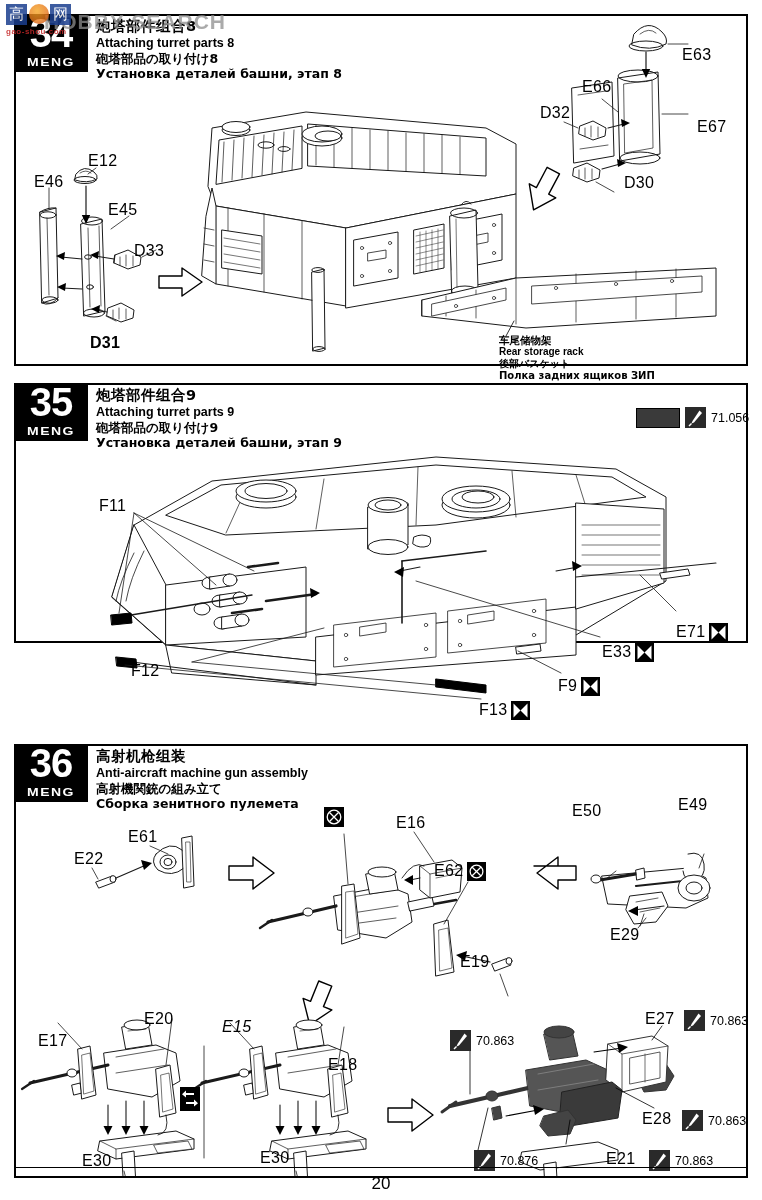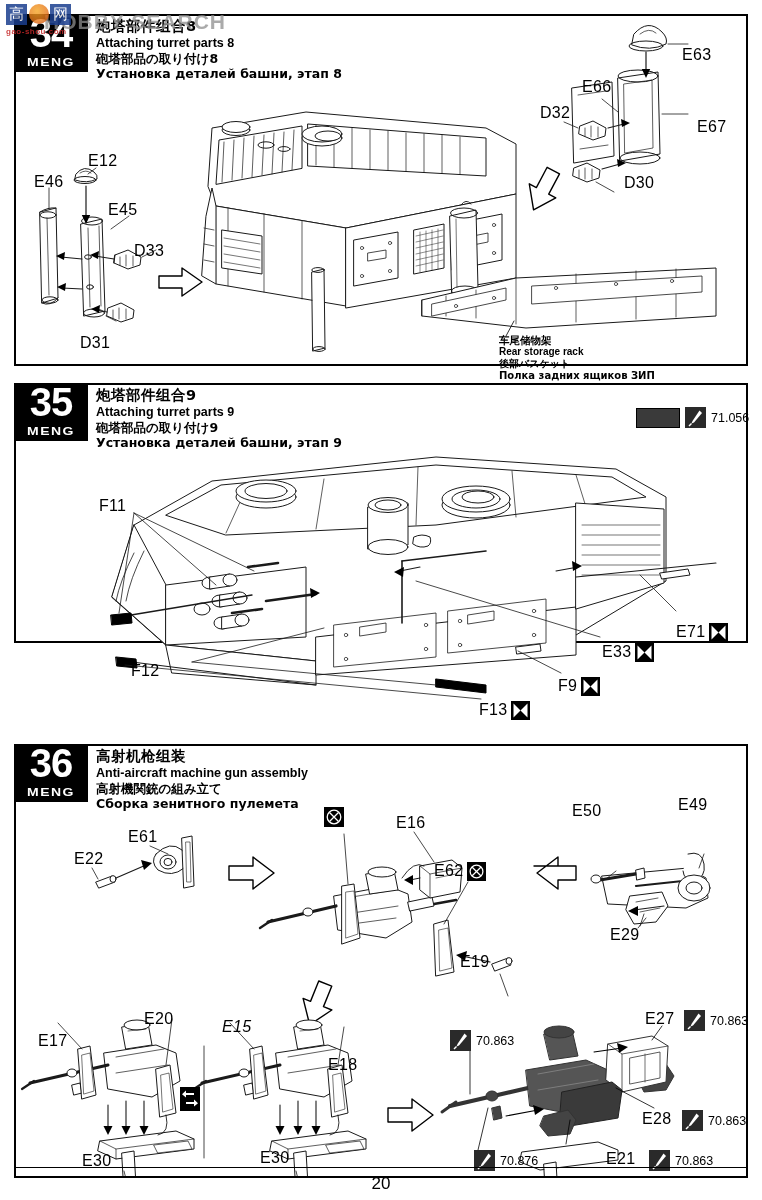--- a/index.html
+++ b/index.html
@@ -469,7 +469,7 @@
     <div class="lbl" style="left:72px; top:136px;">E12</div>
     <div class="lbl" style="left:92px; top:185px;">E45</div>
     <div class="lbl" style="left:118px; top:218px;margin-top:8px;">D33</div>
-    <div class="lbl" style="left:64px; top:318px;">D31</div>
+    <div class="lbl" style="left:74px; top:318px;font-weight:bold;">D31</div>
     <div class="lbl" style="left:666px; top:30px;">E63</div>
     <div class="lbl" style="left:566px; top:62px;">E66</div>
     <div class="lbl" style="left:524px; top:88px;">D32</div>

